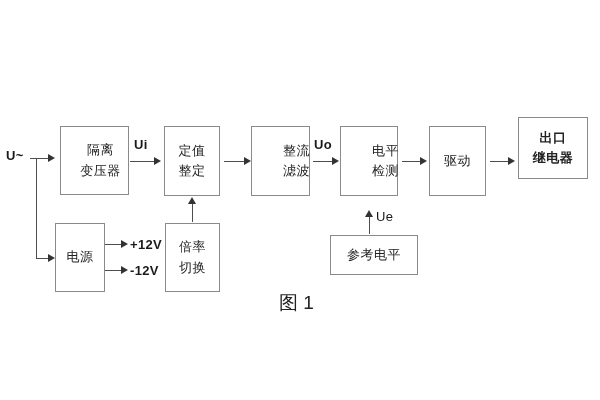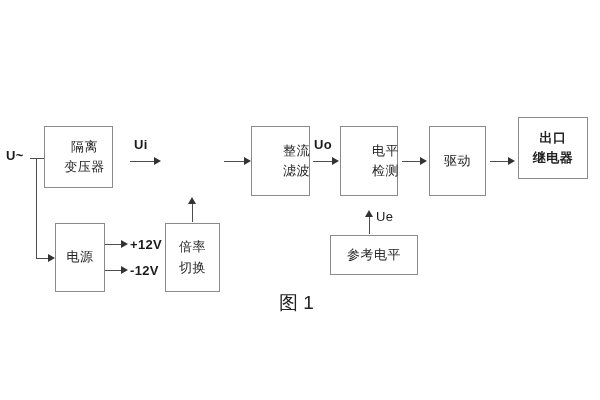--- a/index.html
+++ b/index.html
@@ -101,7 +101,7 @@
   <div class="hline" style="left:36px; top:258px; width:13px;"></div>
   <div class="ahead-r" style="left:48px; top:254px;"></div>
 
-  <div class="block" style="left:44px; top:126px; width:69px; height:62px;padding-left:12px;">
+  <div class="block" style="left:60px; top:126px; width:69px; height:69px;padding-left:12px;">
     <span class="ln">隔离</span>
     <span class="ln">变压器</span>
   </div>

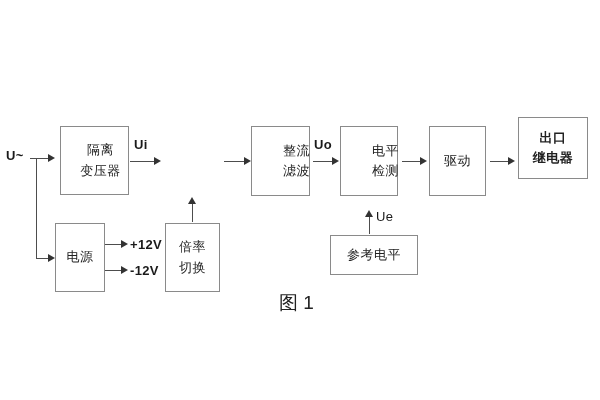--- a/index.html
+++ b/index.html
@@ -110,6 +110,10 @@
   <div class="hline" style="left:130px; top:161px; width:26px;"></div>
   <div class="ahead-r" style="left:154px; top:157px;"></div>
 
+  <div class="block" style="left:164px; top:126px; width:56px; height:70px;">
+    <span class="ln">定值</span>
+    <span class="ln">整定</span>
+  </div>
 
   <div class="hline" style="left:224px; top:161px; width:22px;"></div>
   <div class="ahead-r" style="left:244px; top:157px;"></div>

